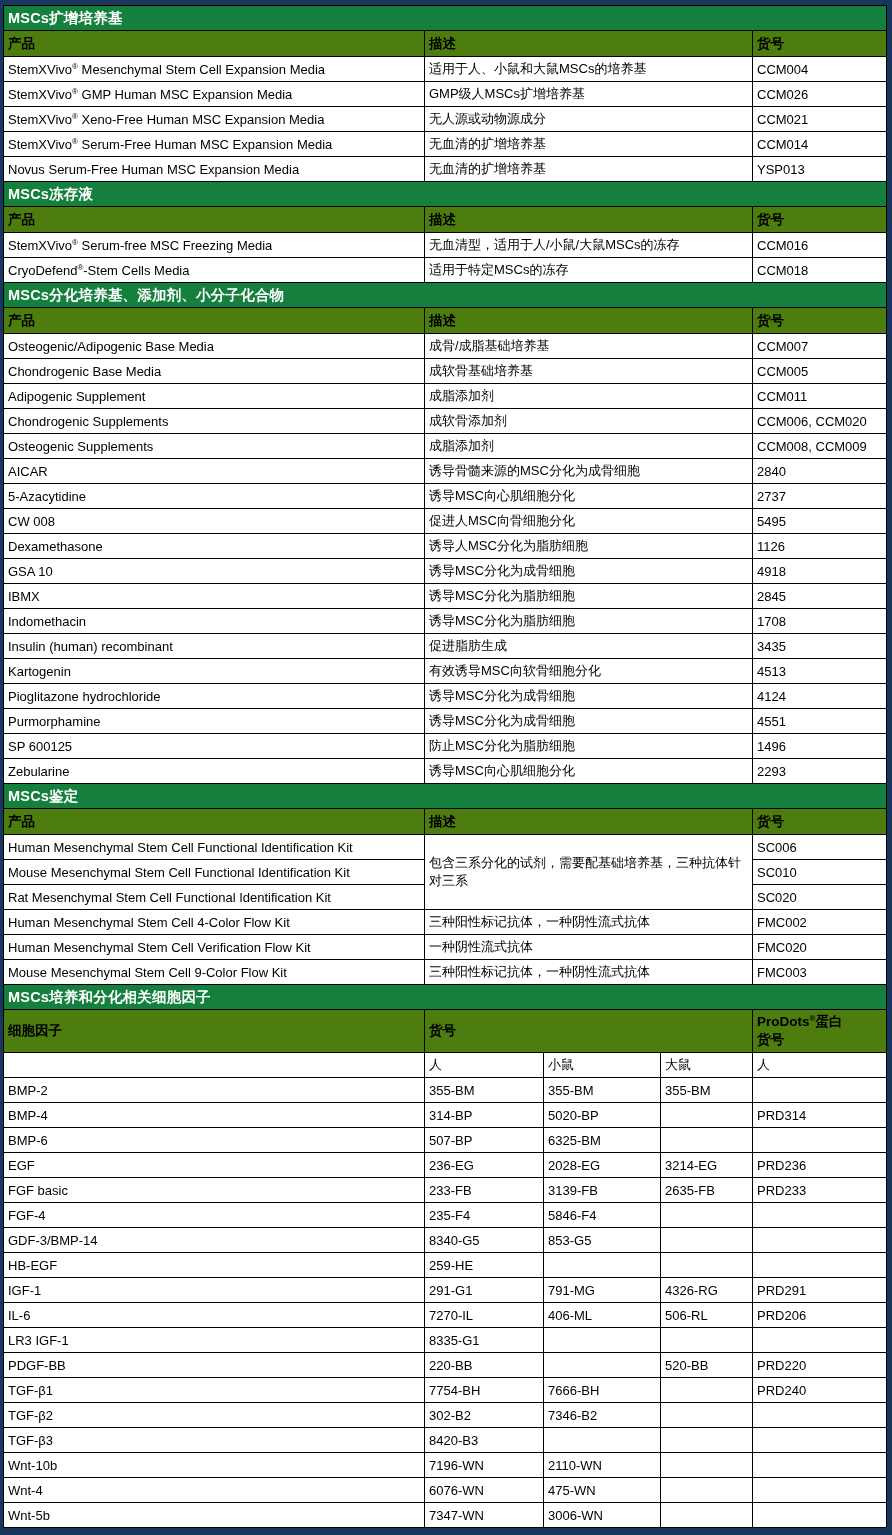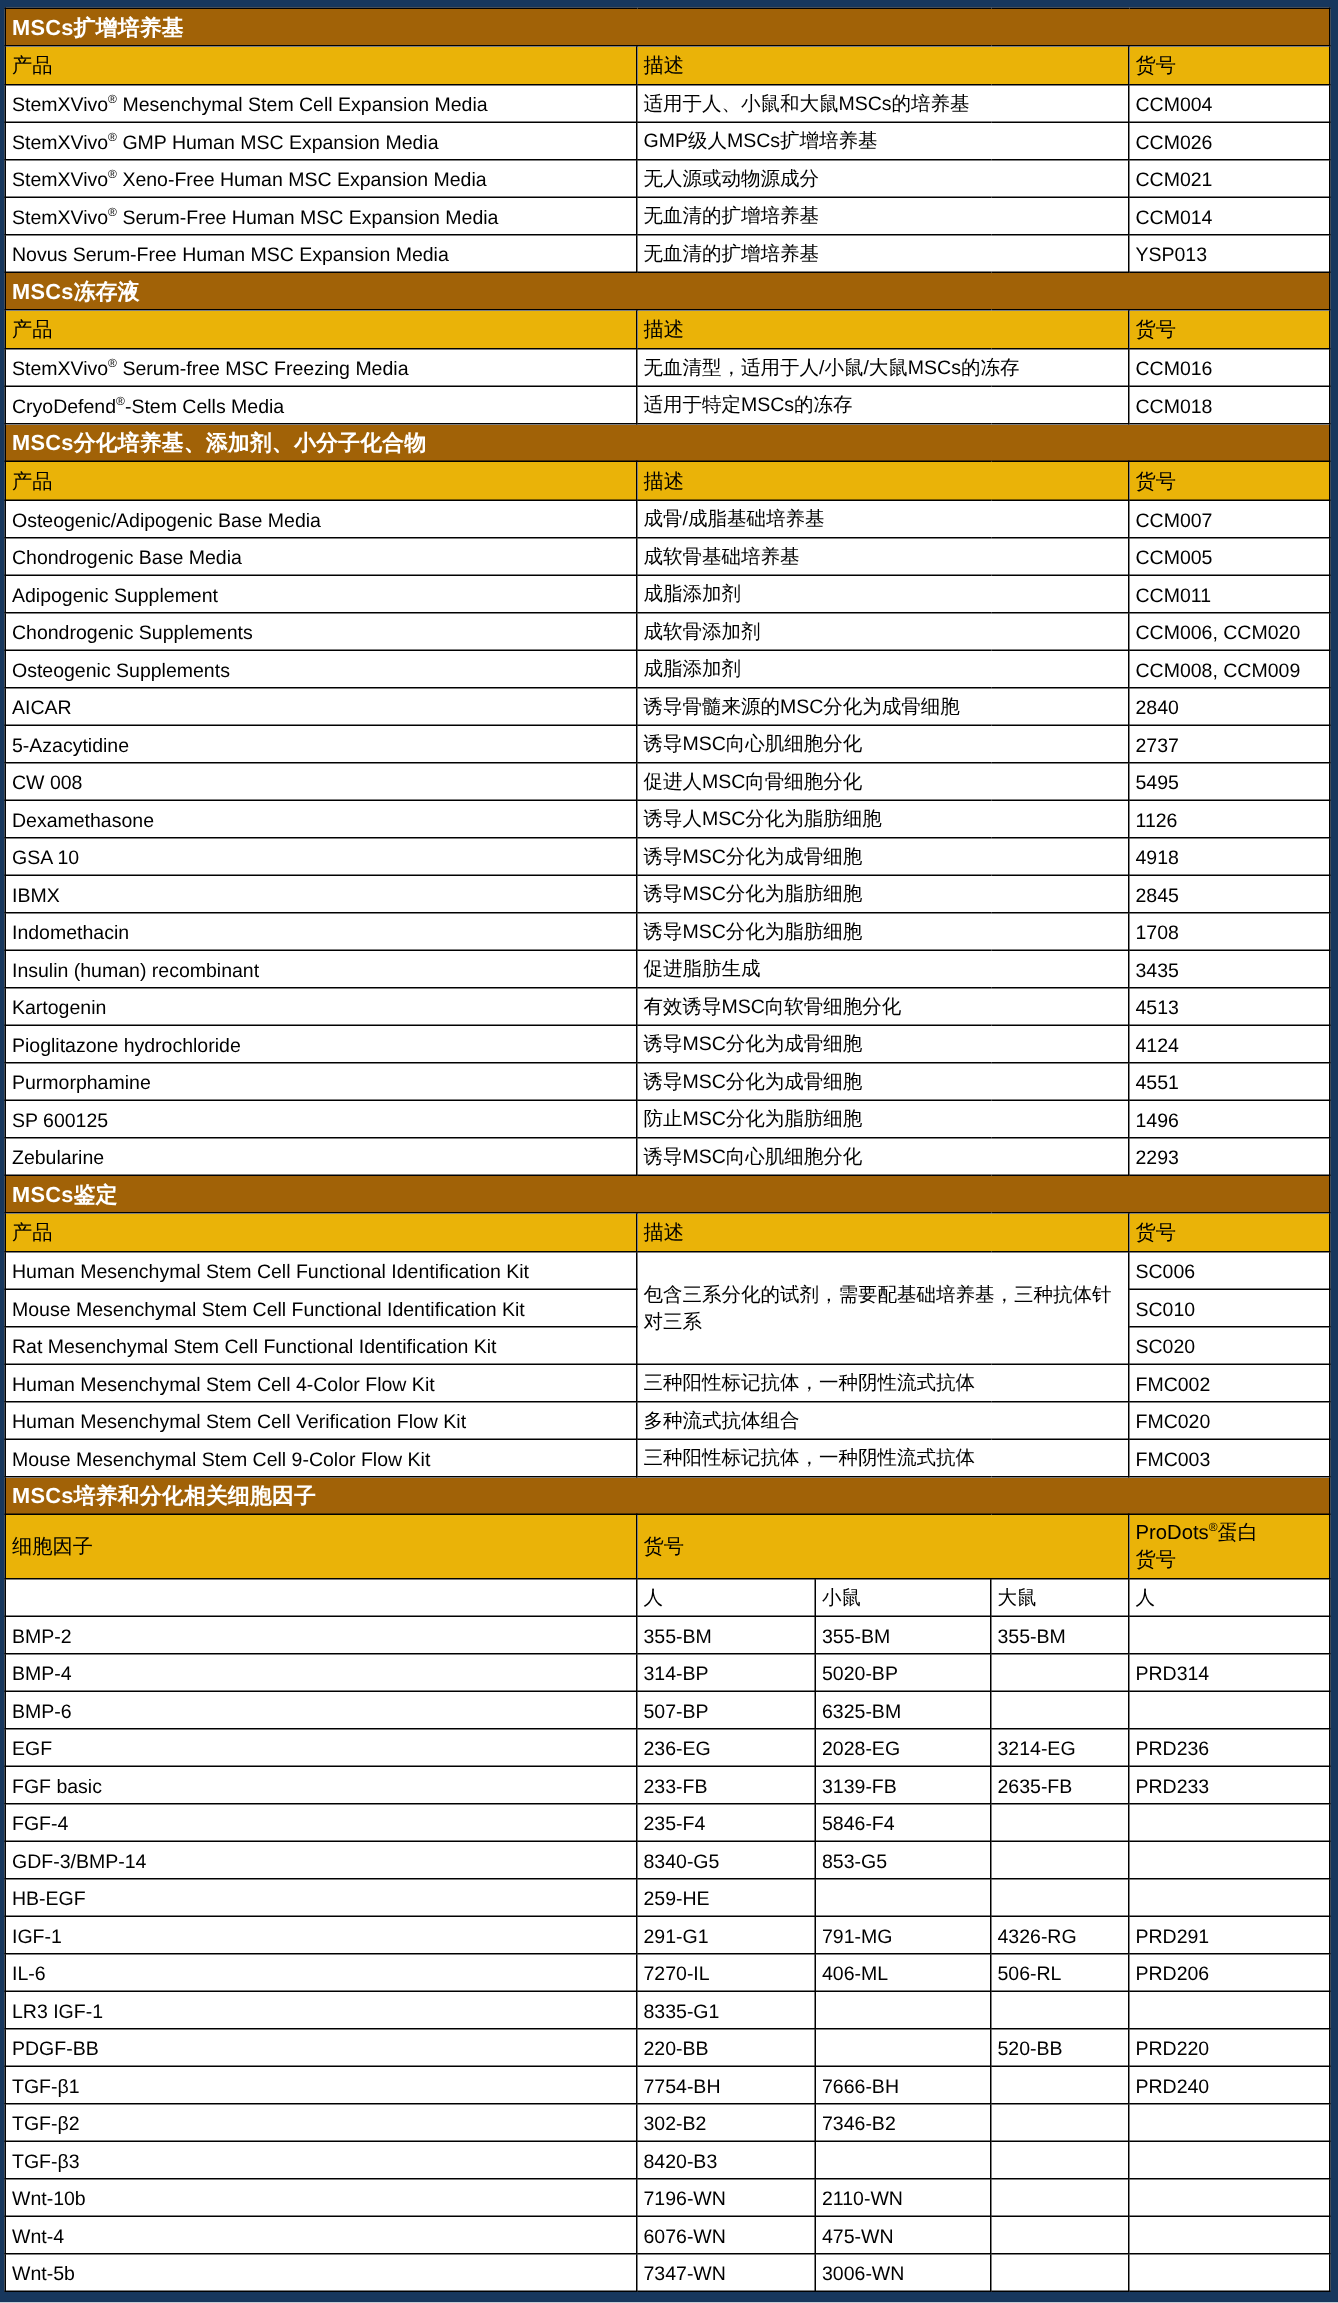--- a/index.html
+++ b/index.html
@@ -8,7 +8,7 @@
   table.catalog{border-collapse:collapse;width:100%;table-layout:fixed;background:#fff;}
   td,th{border:1px solid #000;padding:1px 4px;font-size:13px;vertical-align:middle;
         overflow:hidden;white-space:nowrap;text-align:left;font-weight:normal;}
-  tr.band td{background:#a16207;color:#fff;font-weight:bold;font-size:14.5px;height:22px;
+  tr.band td{background:#15803d;color:#fff;font-weight:bold;font-size:14.5px;height:22px;
              letter-spacing:.2px;}
   tr.hdr th{background:#eab308;font-weight:normal;height:23px;font-size:13.5px;}
   tr.hdr th.tall{height:40px;white-space:normal;line-height:1.3;}

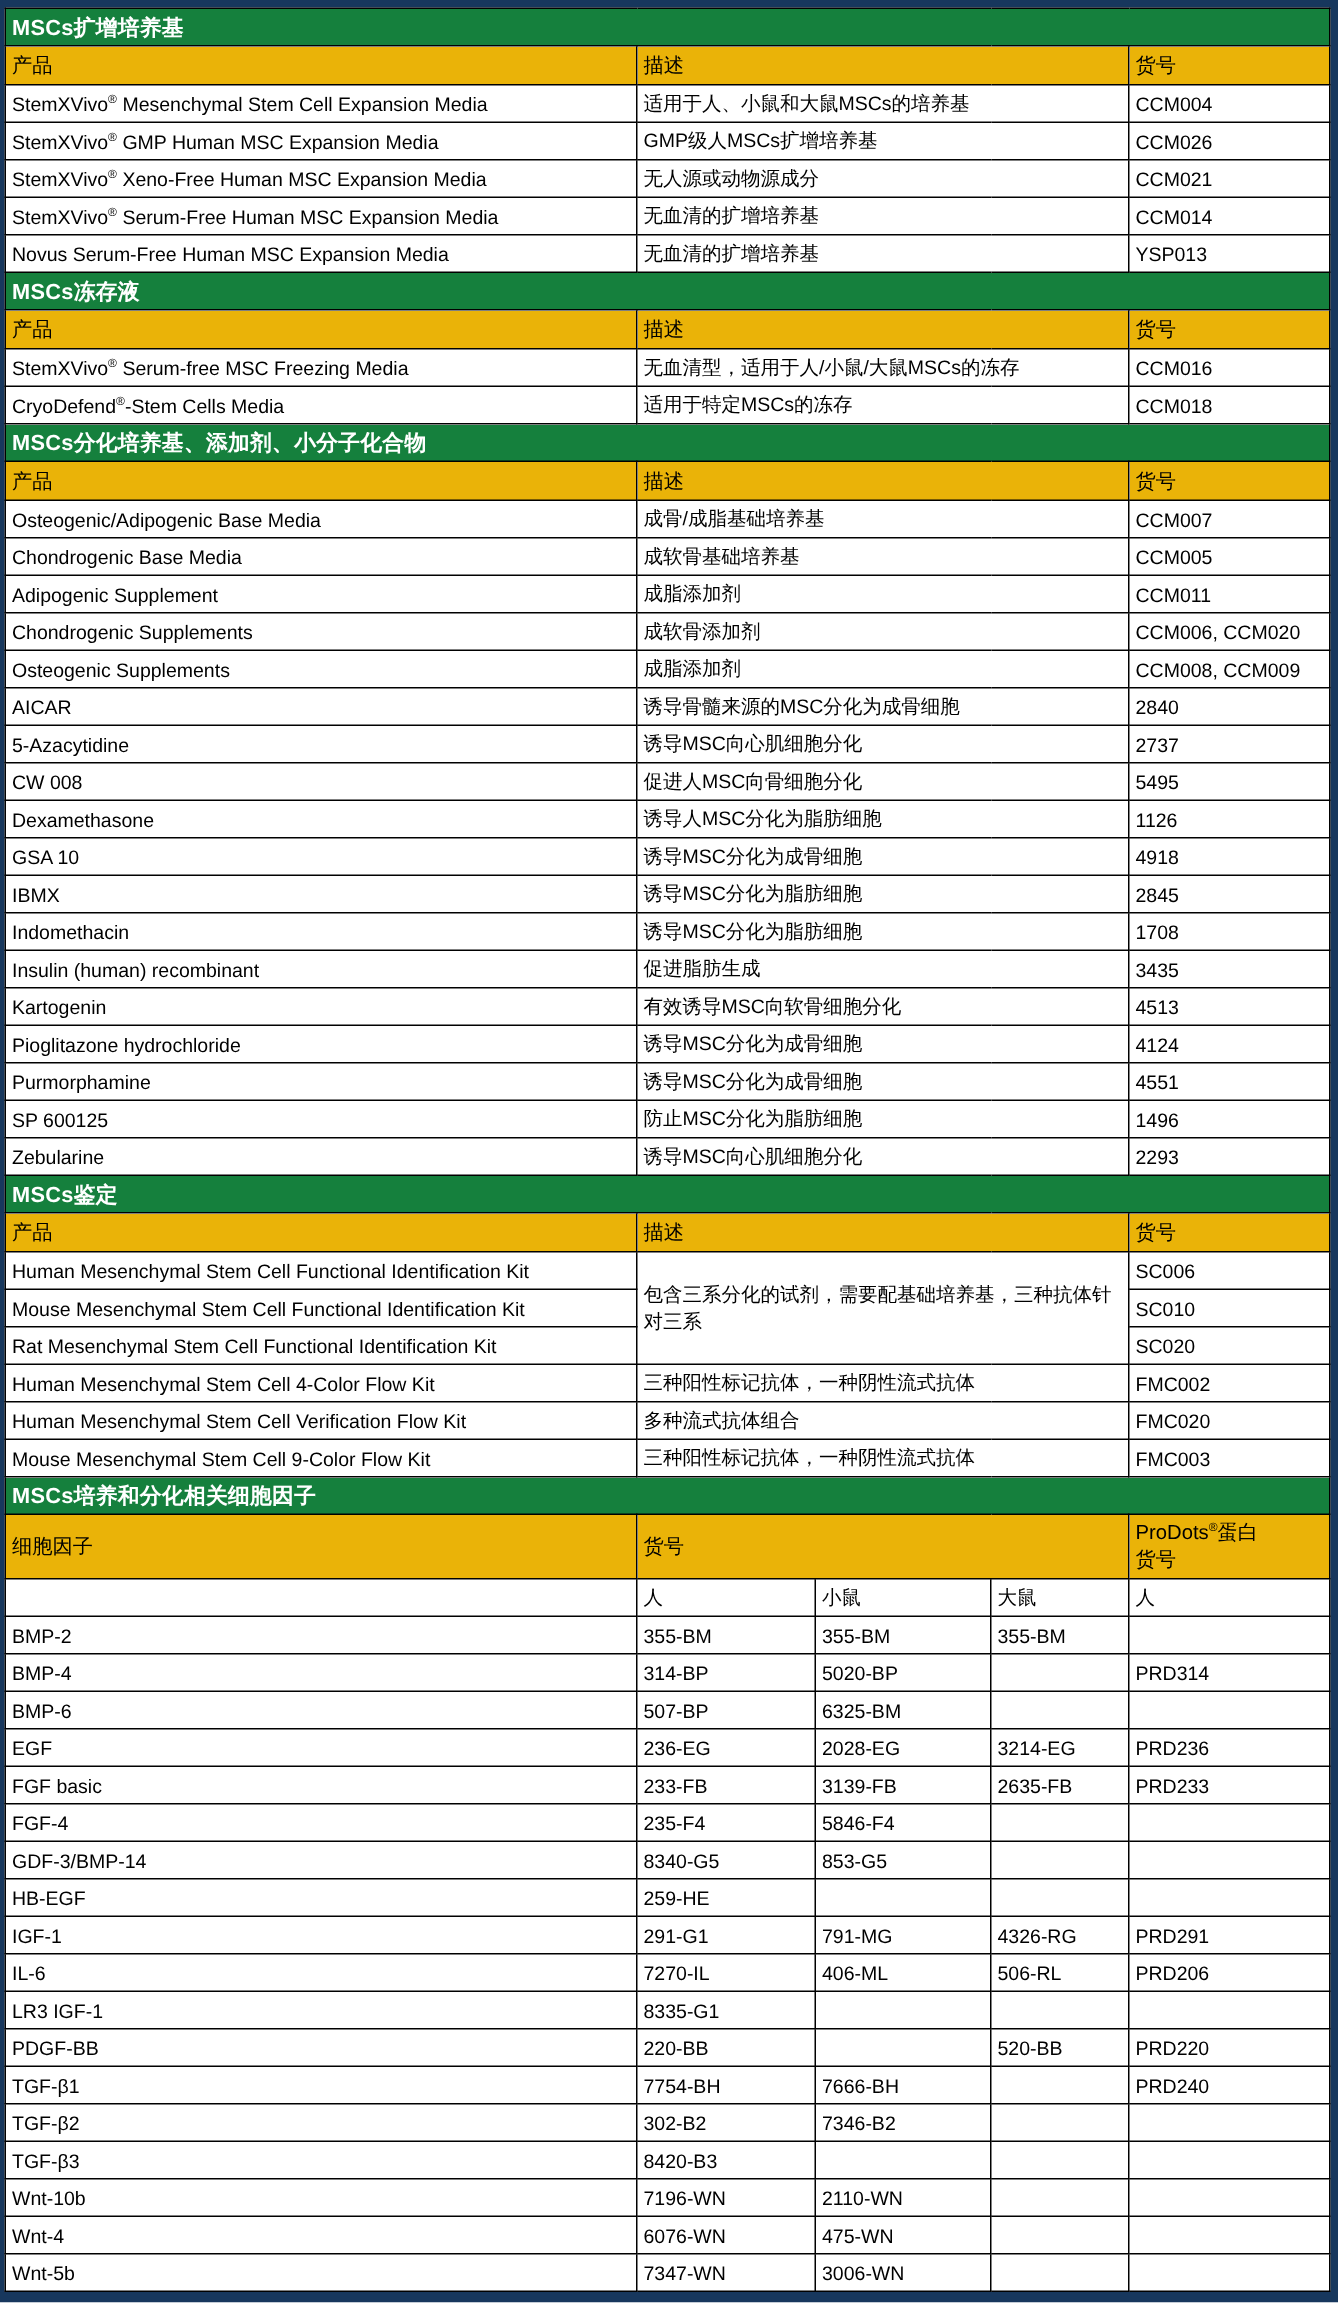--- a/index.html
+++ b/index.html
@@ -10,7 +10,7 @@
         overflow:hidden;white-space:nowrap;text-align:left;font-weight:normal;}
   tr.band td{background:#15803d;color:#fff;font-weight:bold;font-size:14.5px;height:22px;
              letter-spacing:.2px;}
-  tr.hdr th{background:#eab308;font-weight:normal;height:23px;font-size:13.5px;}
+  tr.hdr th{background:#4d7c0f;font-weight:bold;height:23px;font-size:13.5px;}
   tr.hdr th.tall{height:40px;white-space:normal;line-height:1.3;}
   tr.data td{height:22px;}
   td.wrap{white-space:normal;line-height:1.35;font-family:Liberation Serif, serif;}

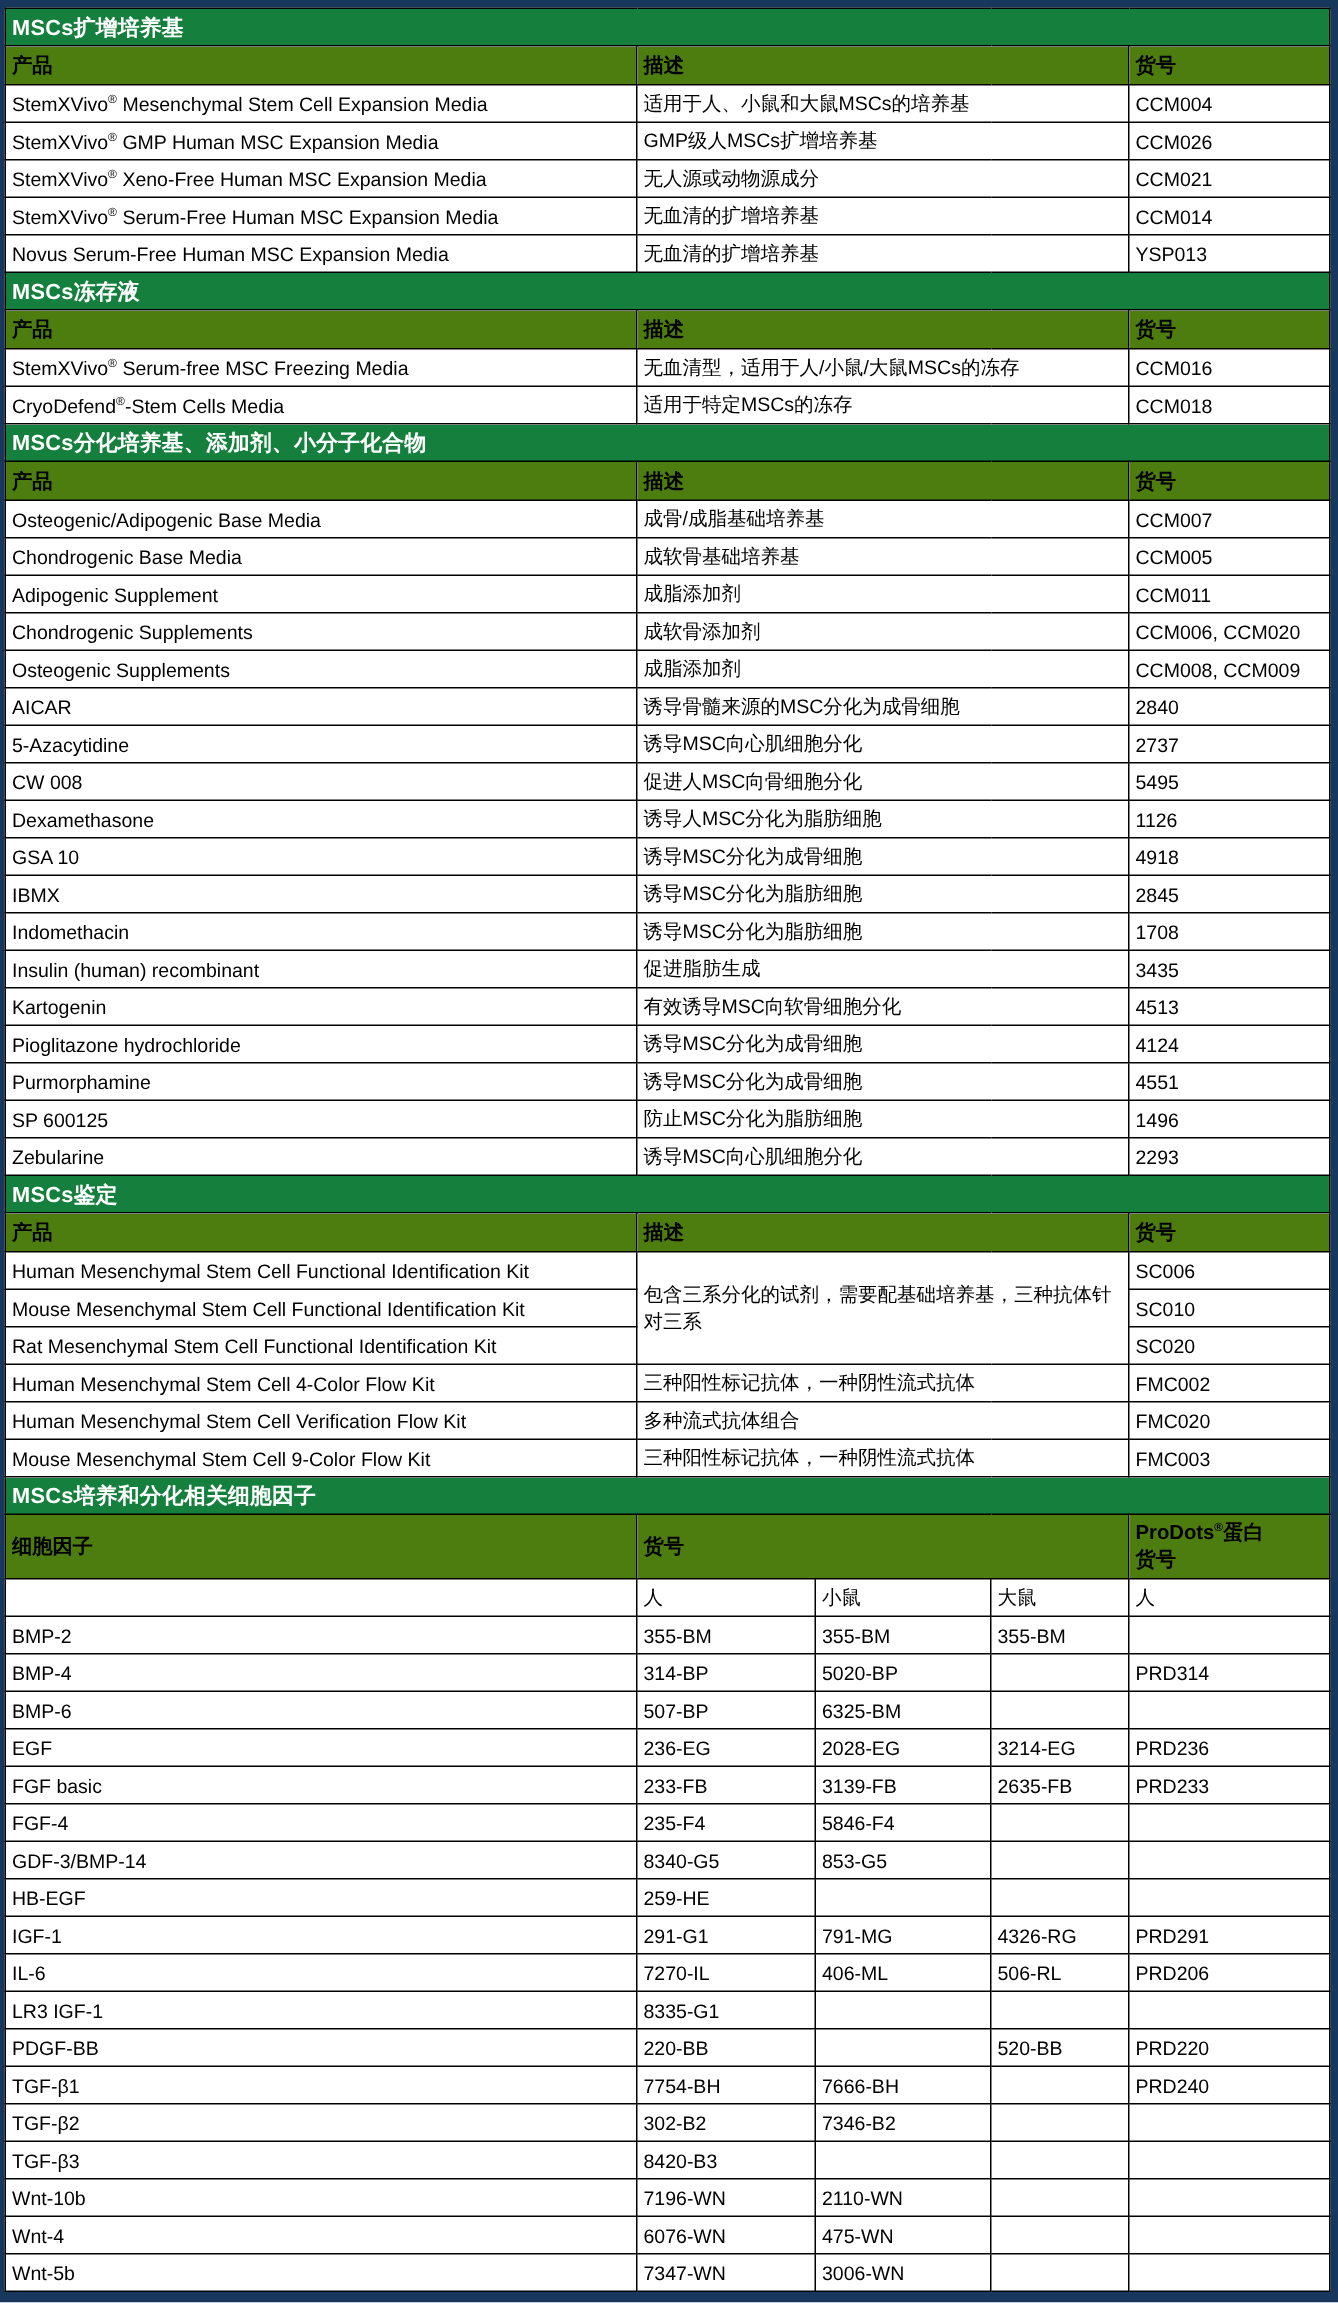--- a/index.html
+++ b/index.html
@@ -206,7 +206,7 @@
         </tr>
         <tr class="data">
           <td>Human Mesenchymal Stem Cell Verification Flow Kit</td>
-          <td colspan="3">多种流式抗体组合</td>
+          <td colspan="3">一种阴性流式抗体</td>
           <td>FMC020</td>
         </tr>
         <tr class="data">

